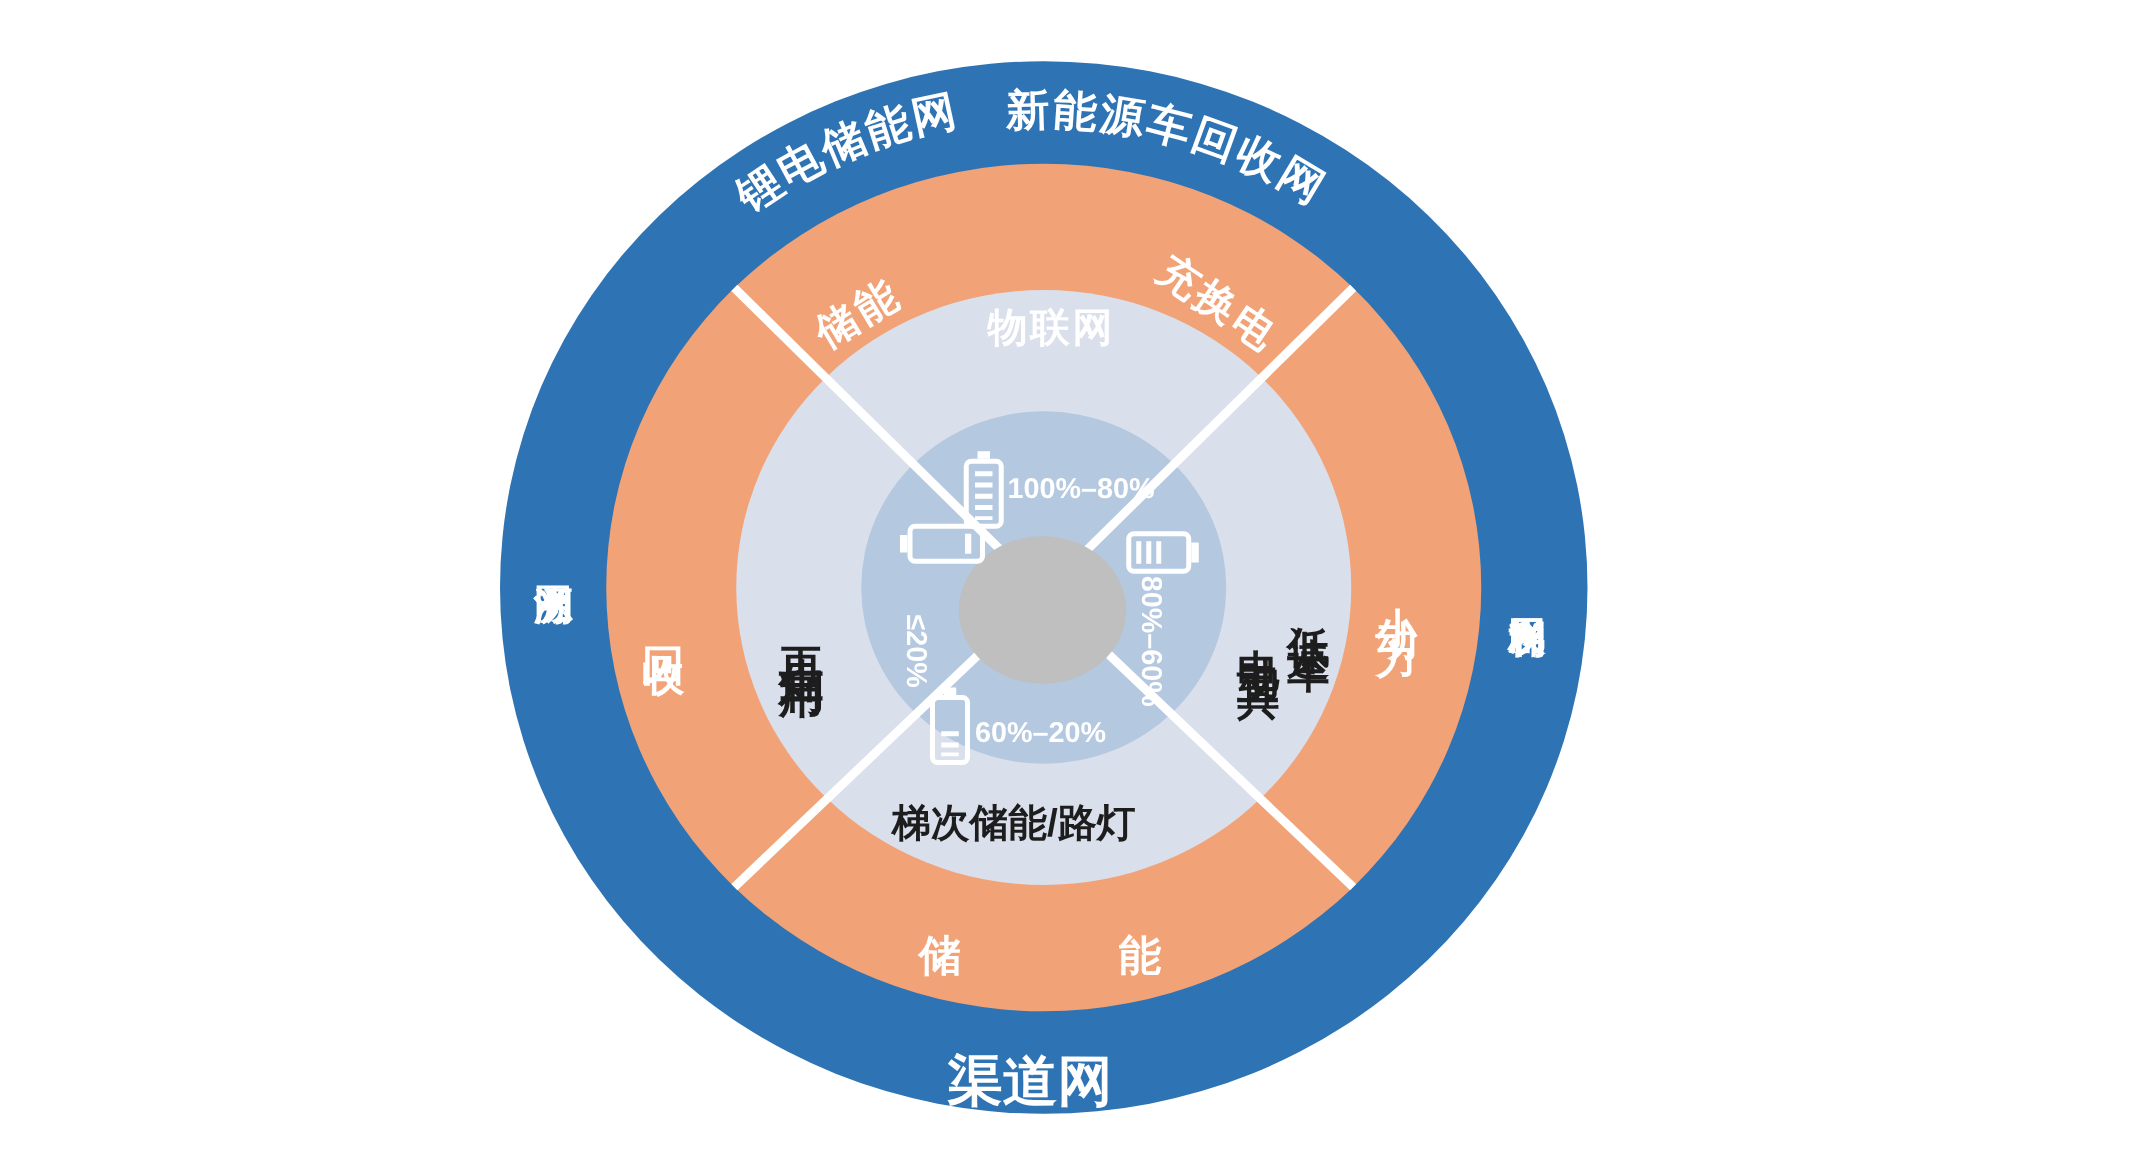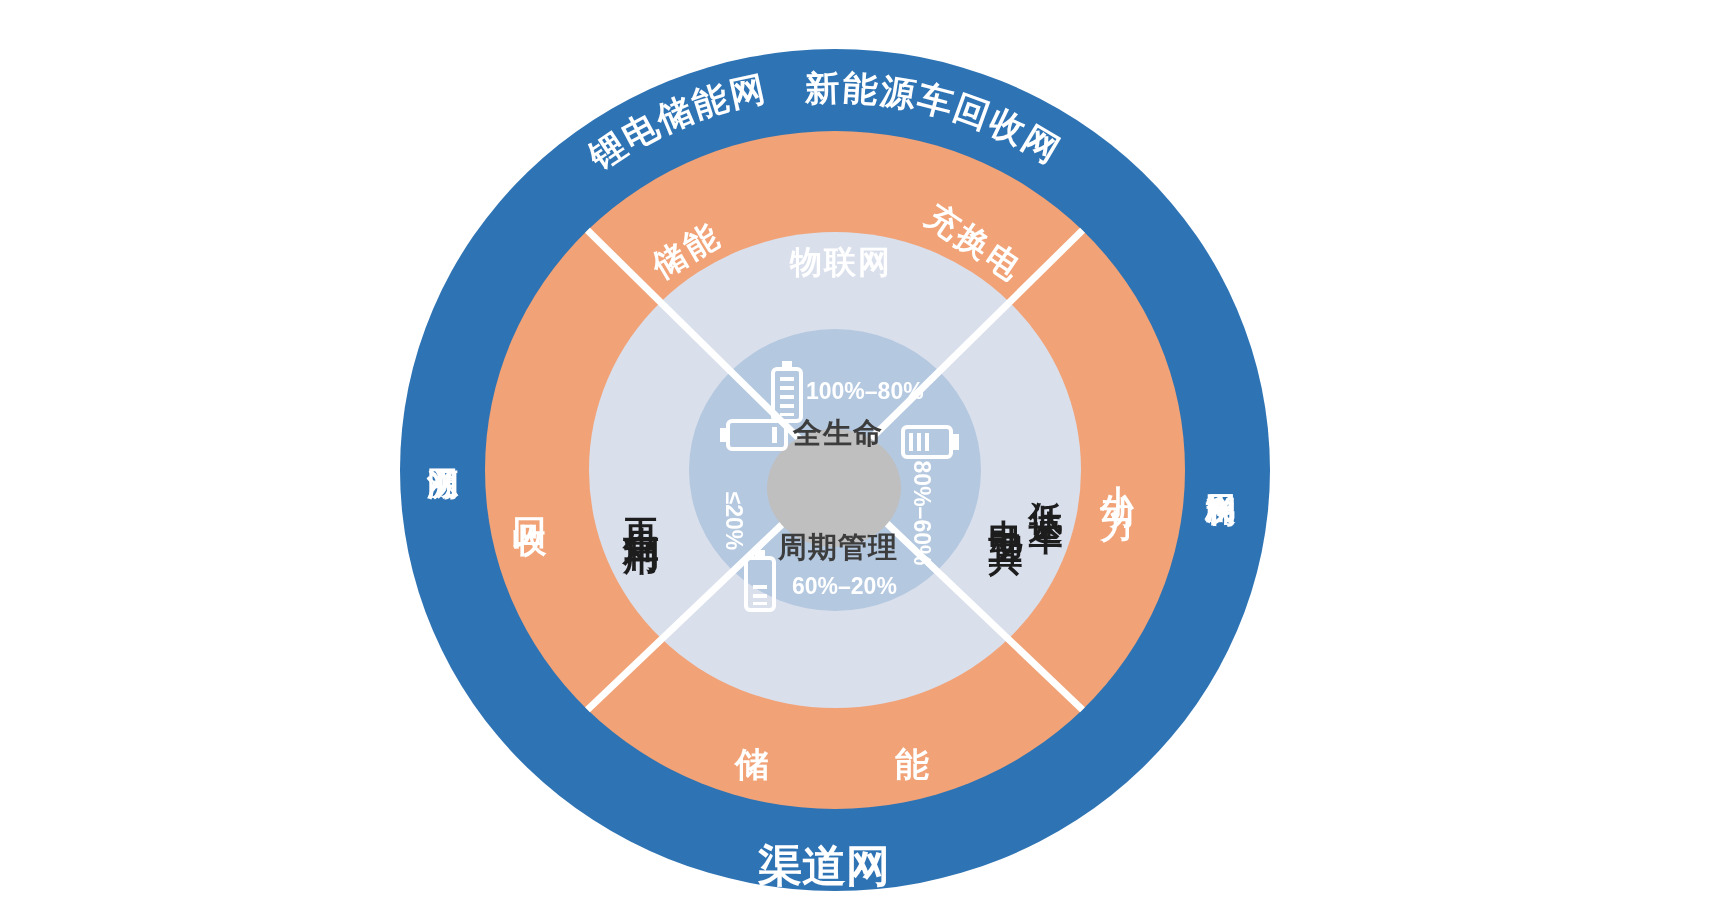--- a/index.html
+++ b/index.html
@@ -121,10 +121,6 @@
   <div class="soc soc-h" style="left:780px;top:586px;margin-left:12px;">60%–20%</div>
   <div class="soc soc-r" style="left:733px;top:521px;">≤20%</div>
 
-  <div class="center-text" style="left:838px;top:490px;">
-    <div>全生命</div>
-    <div>周期管理</div>
-  </div>
 
 </div>
 

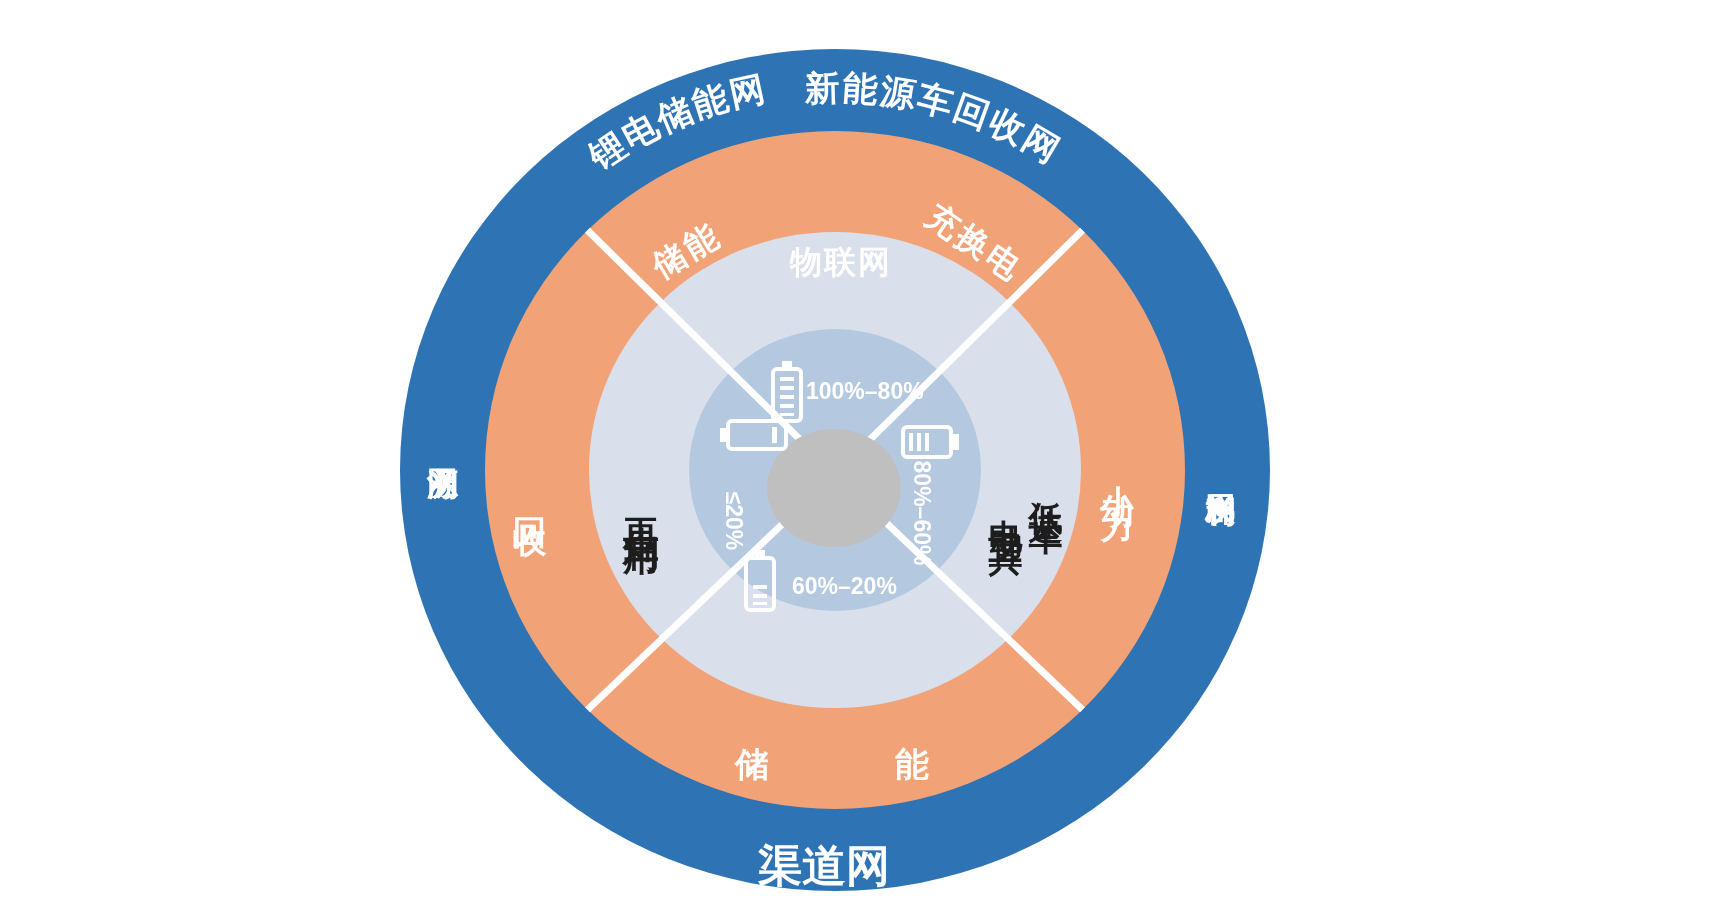--- a/index.html
+++ b/index.html
@@ -118,7 +118,7 @@
 
   <div class="soc soc-h" style="left:806px;top:391px;">100%–80%</div>
   <div class="soc soc-r" style="left:921px;top:513px;">80%–60%</div>
-  <div class="soc soc-h" style="left:780px;top:586px;margin-left:12px;">60%–20%</div>
+  <div class="soc soc-h" style="left:780px;top:586px;">60%–20%</div>
   <div class="soc soc-r" style="left:733px;top:521px;">≤20%</div>
 
 

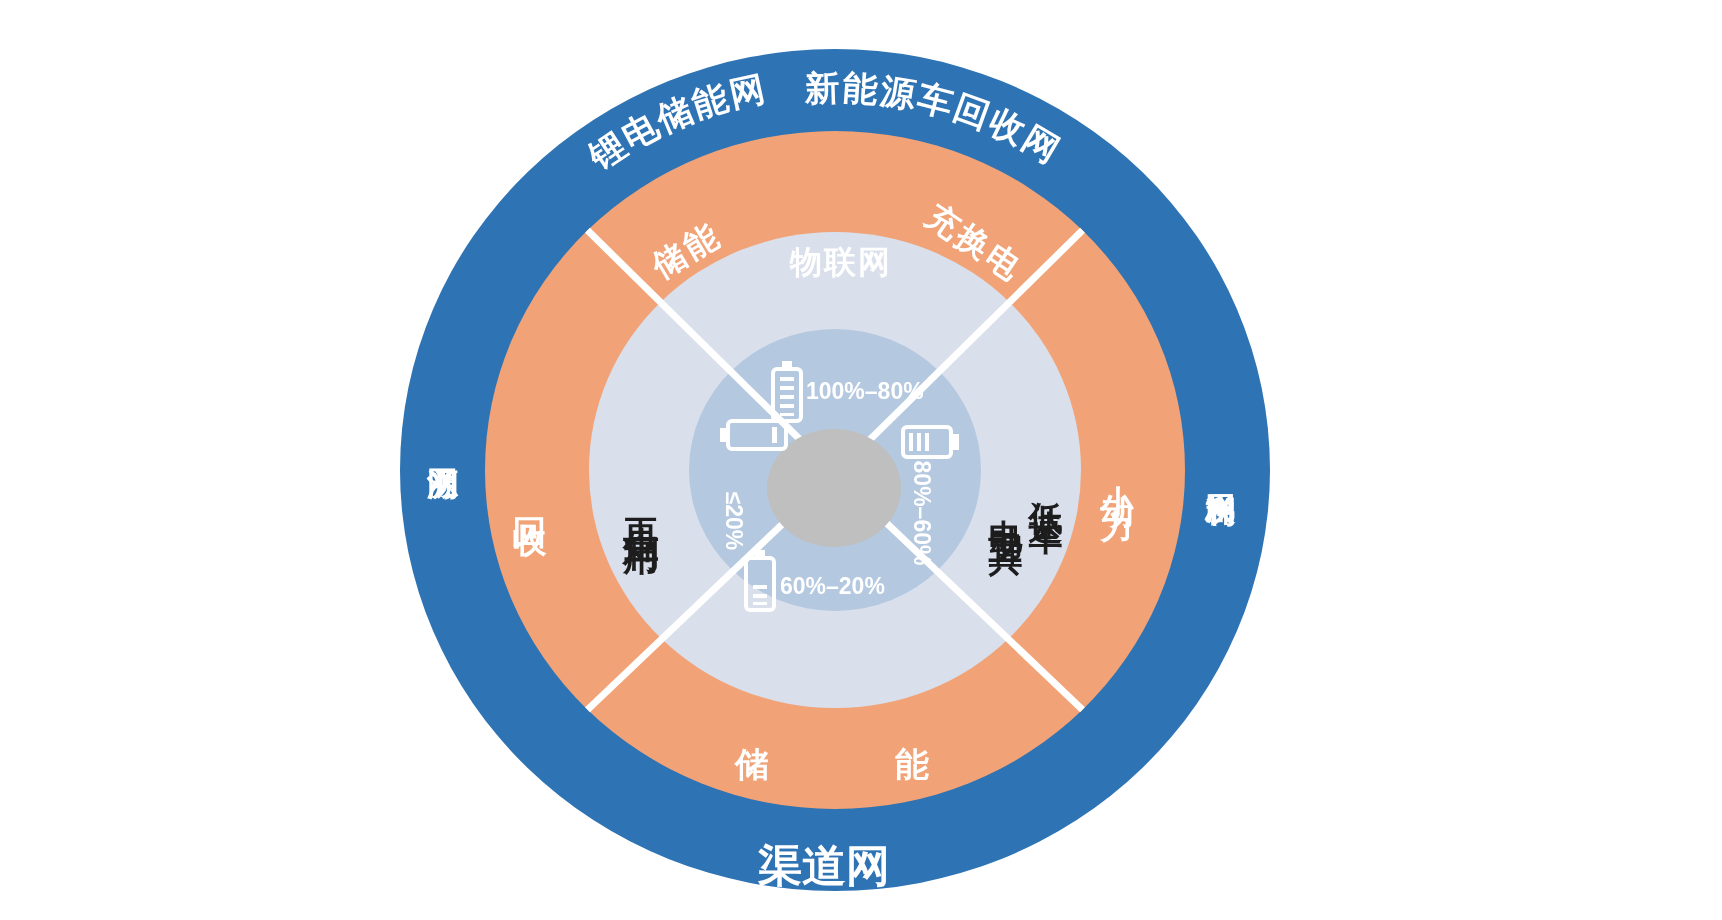--- a/index.html
+++ b/index.html
@@ -115,6 +115,7 @@
   <div class="lbl black vert" style="left:641px;top:505px;font-size:36px;line-height:40px;letter-spacing:8px;">再生利用</div>
   <div class="lbl black vert" style="left:1026px;top:508px;font-size:34px;line-height:40px;letter-spacing:8px;">低速车、
 电动工具</div>
+  <div class="lbl black" style="left:811px;top:659px;font-size:31px;">梯次储能/路灯</div>
 
   <div class="soc soc-h" style="left:806px;top:391px;">100%–80%</div>
   <div class="soc soc-r" style="left:921px;top:513px;">80%–60%</div>

